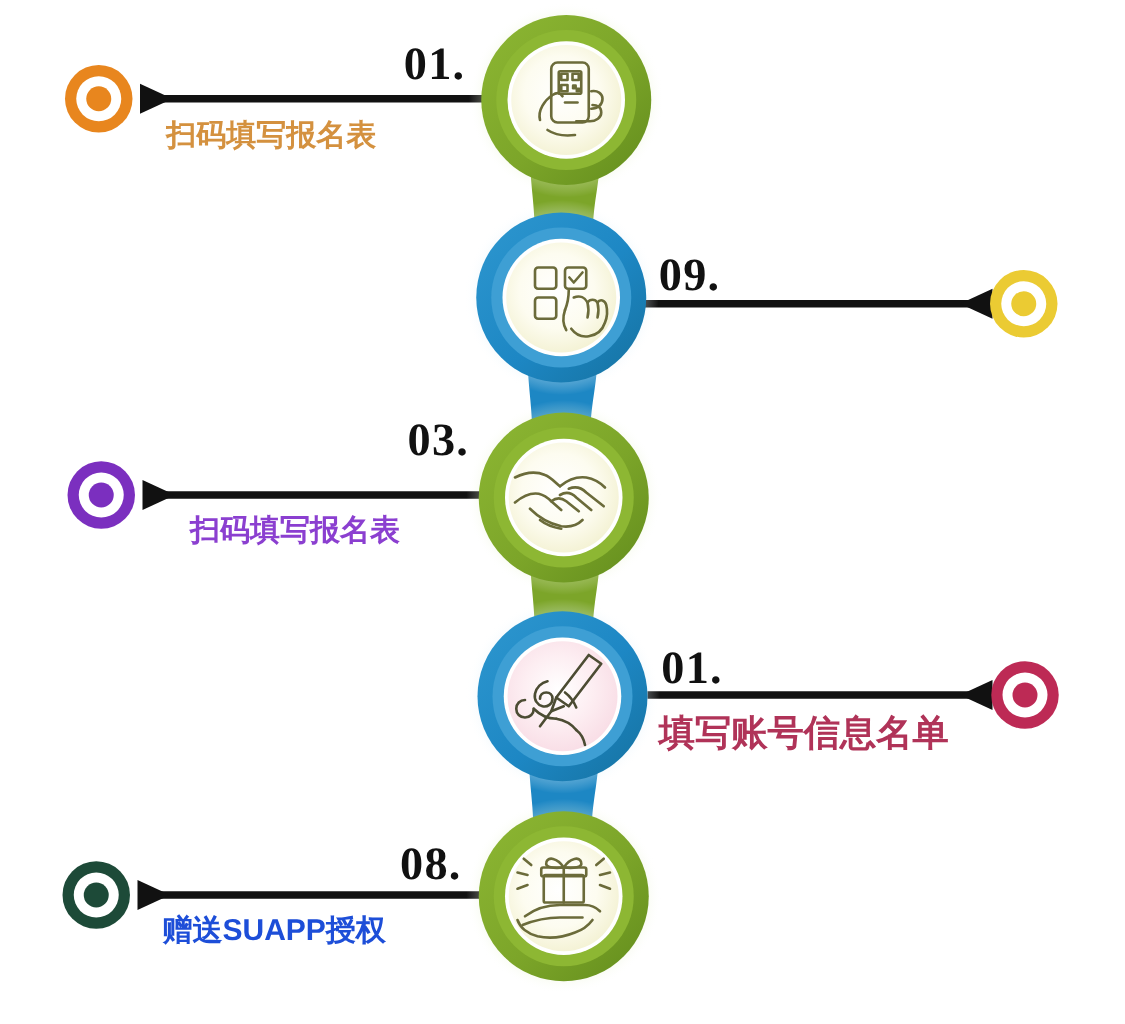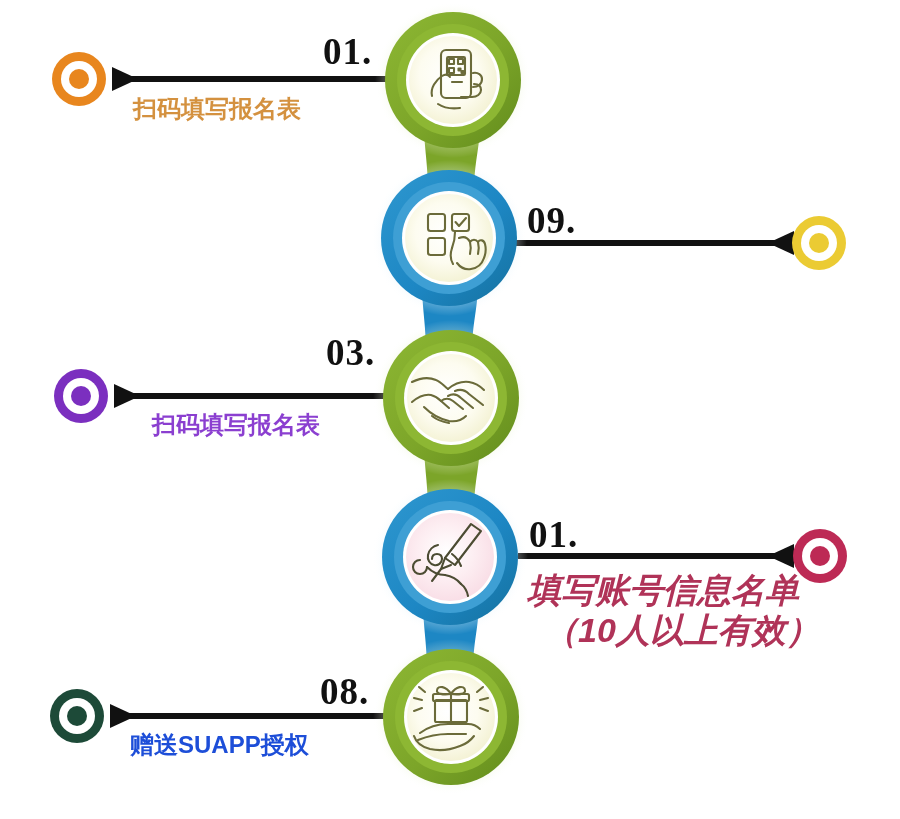--- a/index.html
+++ b/index.html
@@ -38,7 +38,7 @@
     white-space: nowrap;
     line-height: 1.12;
   }
-  .step-label.two-line { line-height: 1.18; font-size: 34px; font-style: italic; }
+  .step-label.two-line { line-height: 1.18; font-size: 29px; }
   .lbl-line { display: block; }
 </style>
 </head>

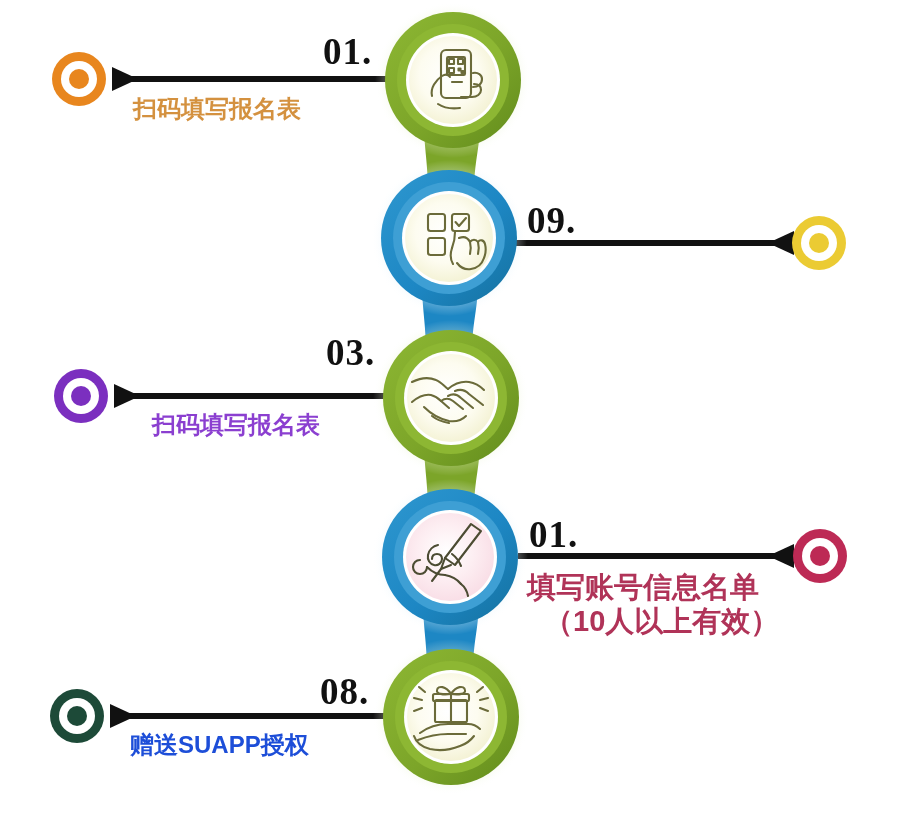--- a/index.html
+++ b/index.html
@@ -271,7 +271,6 @@
   <div class="step-number" style="left:529px; top:513px;">01.</div>
   <div class="step-label two-line" style="left:527px; top:570px; color:#B03358;">
     <span class="lbl-line">填写账号信息名单</span>
-    <span class="lbl-line" style="margin-left:17px;">（10人以上有效）</span>
   </div>
 
   

